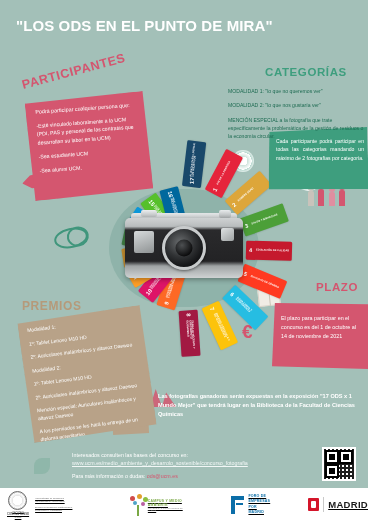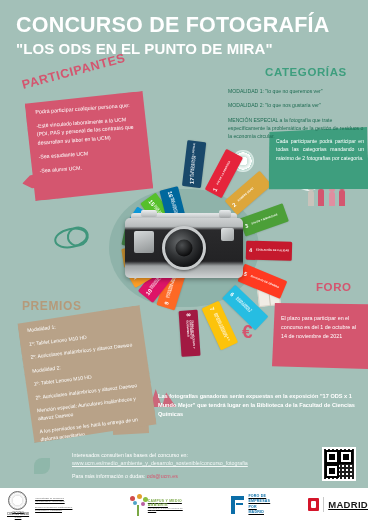--- a/index.html
+++ b/index.html
@@ -306,7 +306,6 @@
 <div class="poster">
 
   <div class="title-block">
-    <div class="title-main">CONCURSO DE FOTOGRAFÍA</div>
     <div class="title-sub">"LOS ODS EN EL PUNTO DE MIRA"</div>
   </div>
 

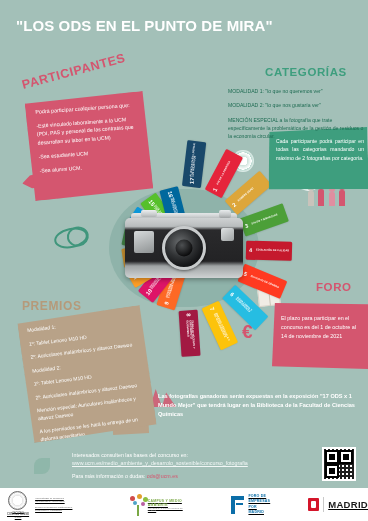--- a/index.html
+++ b/index.html
@@ -421,7 +421,7 @@
   <div class="hd hd-part">PARTICIPANTES</div>
   <div class="hd hd-cat">CATEGORÍAS</div>
   <div class="hd hd-prem">PREMIOS</div>
-  <div class="hd hd-plazo">FORO</div>
+  <div class="hd hd-plazo">PLAZO</div>
 
   <div class="panel p-part">
     <p class="lead">Podrá participar cualquier persona que:</p>

